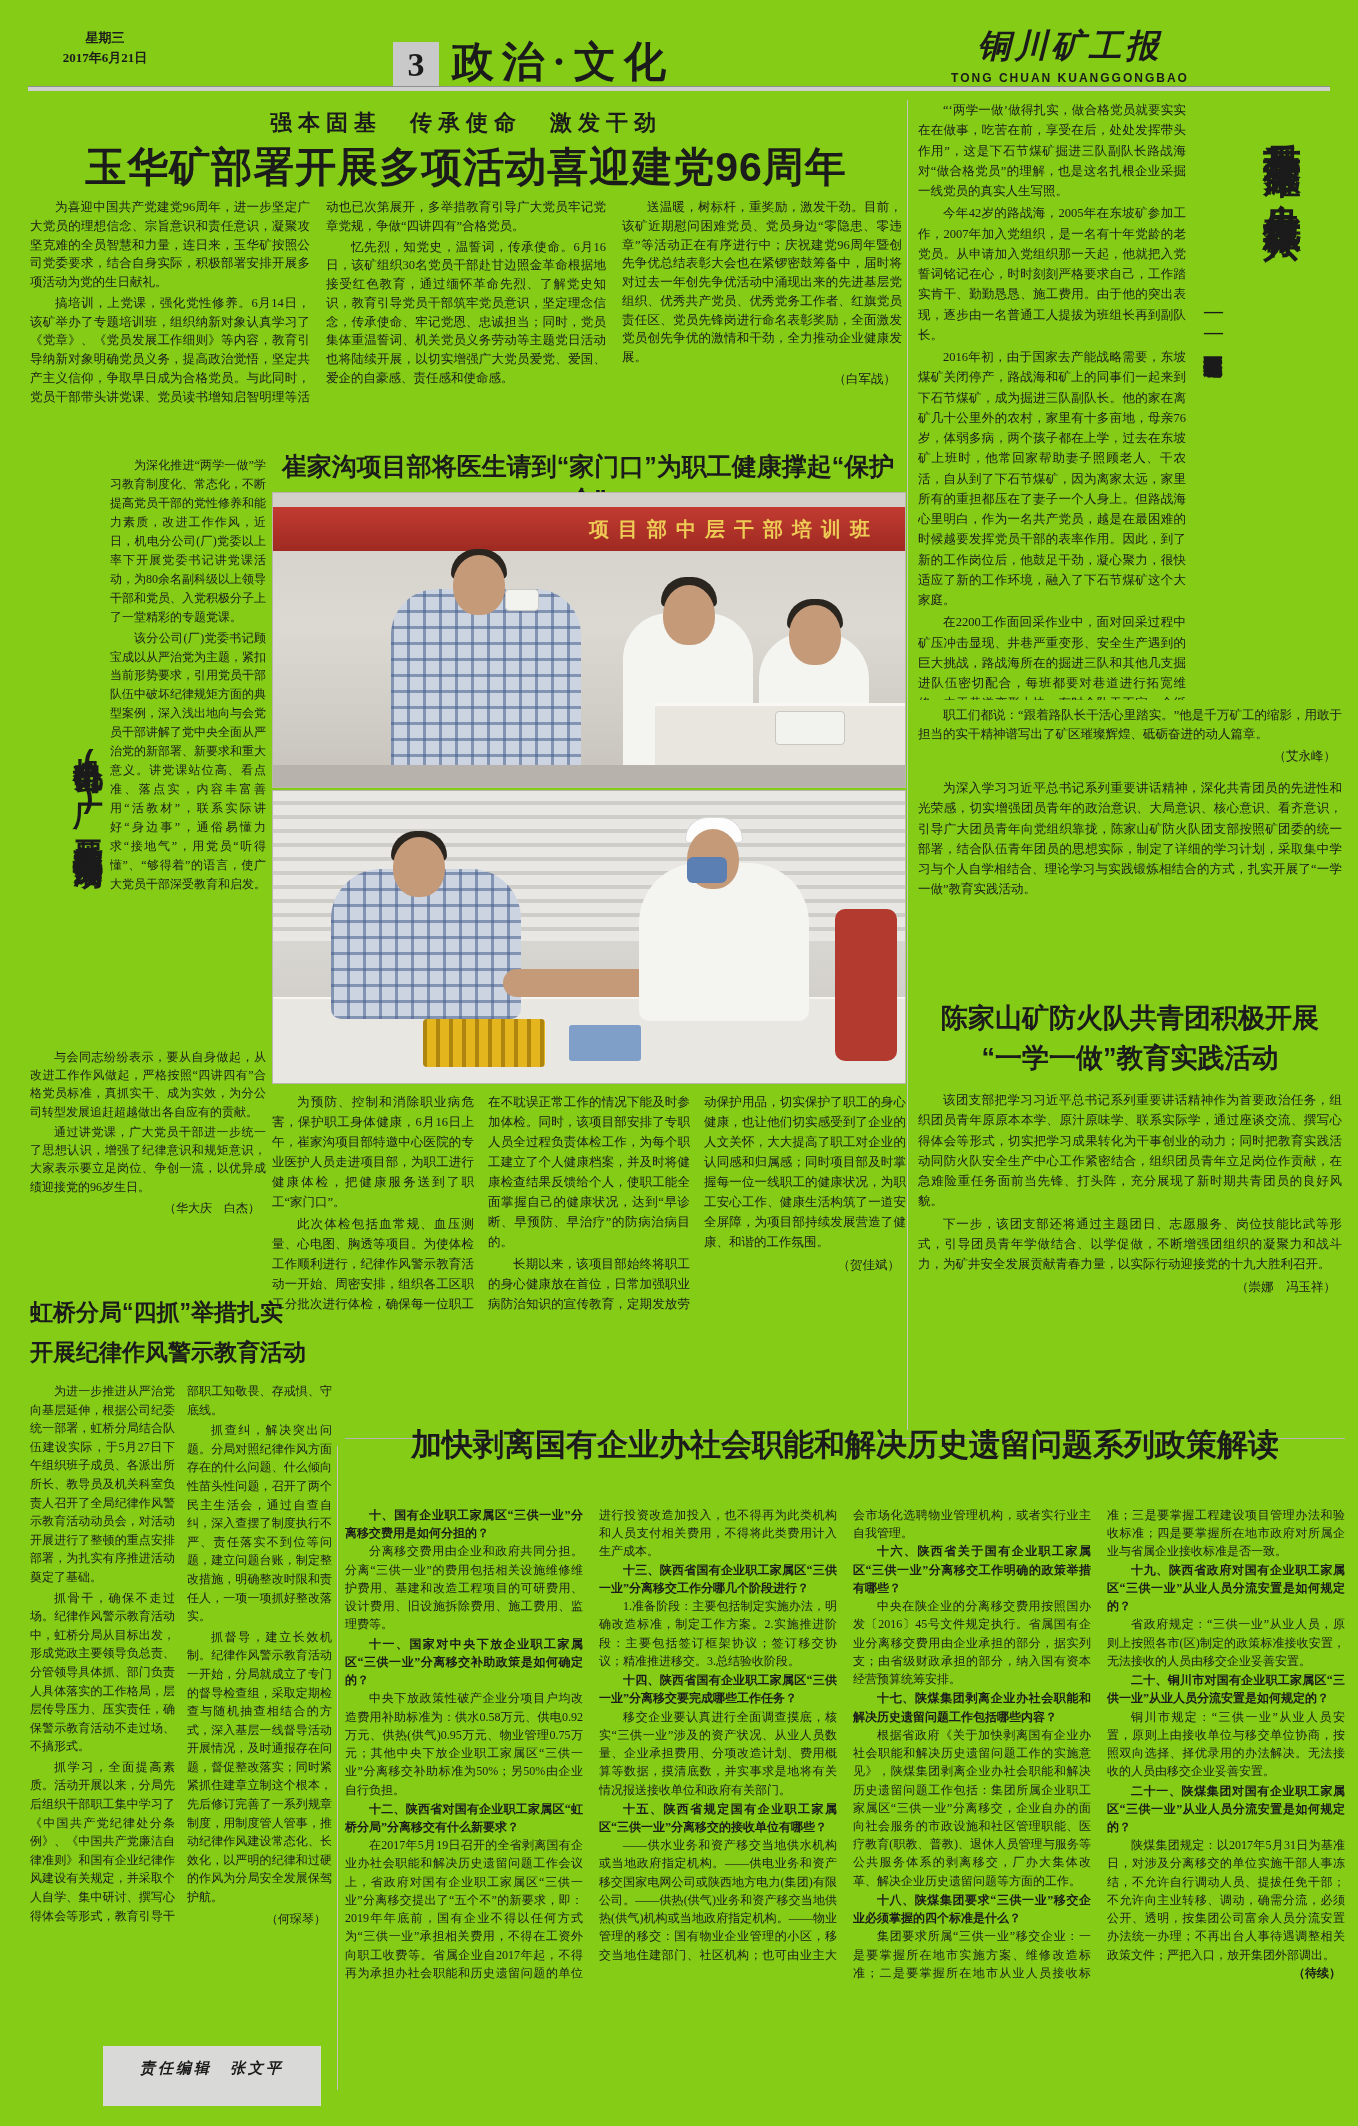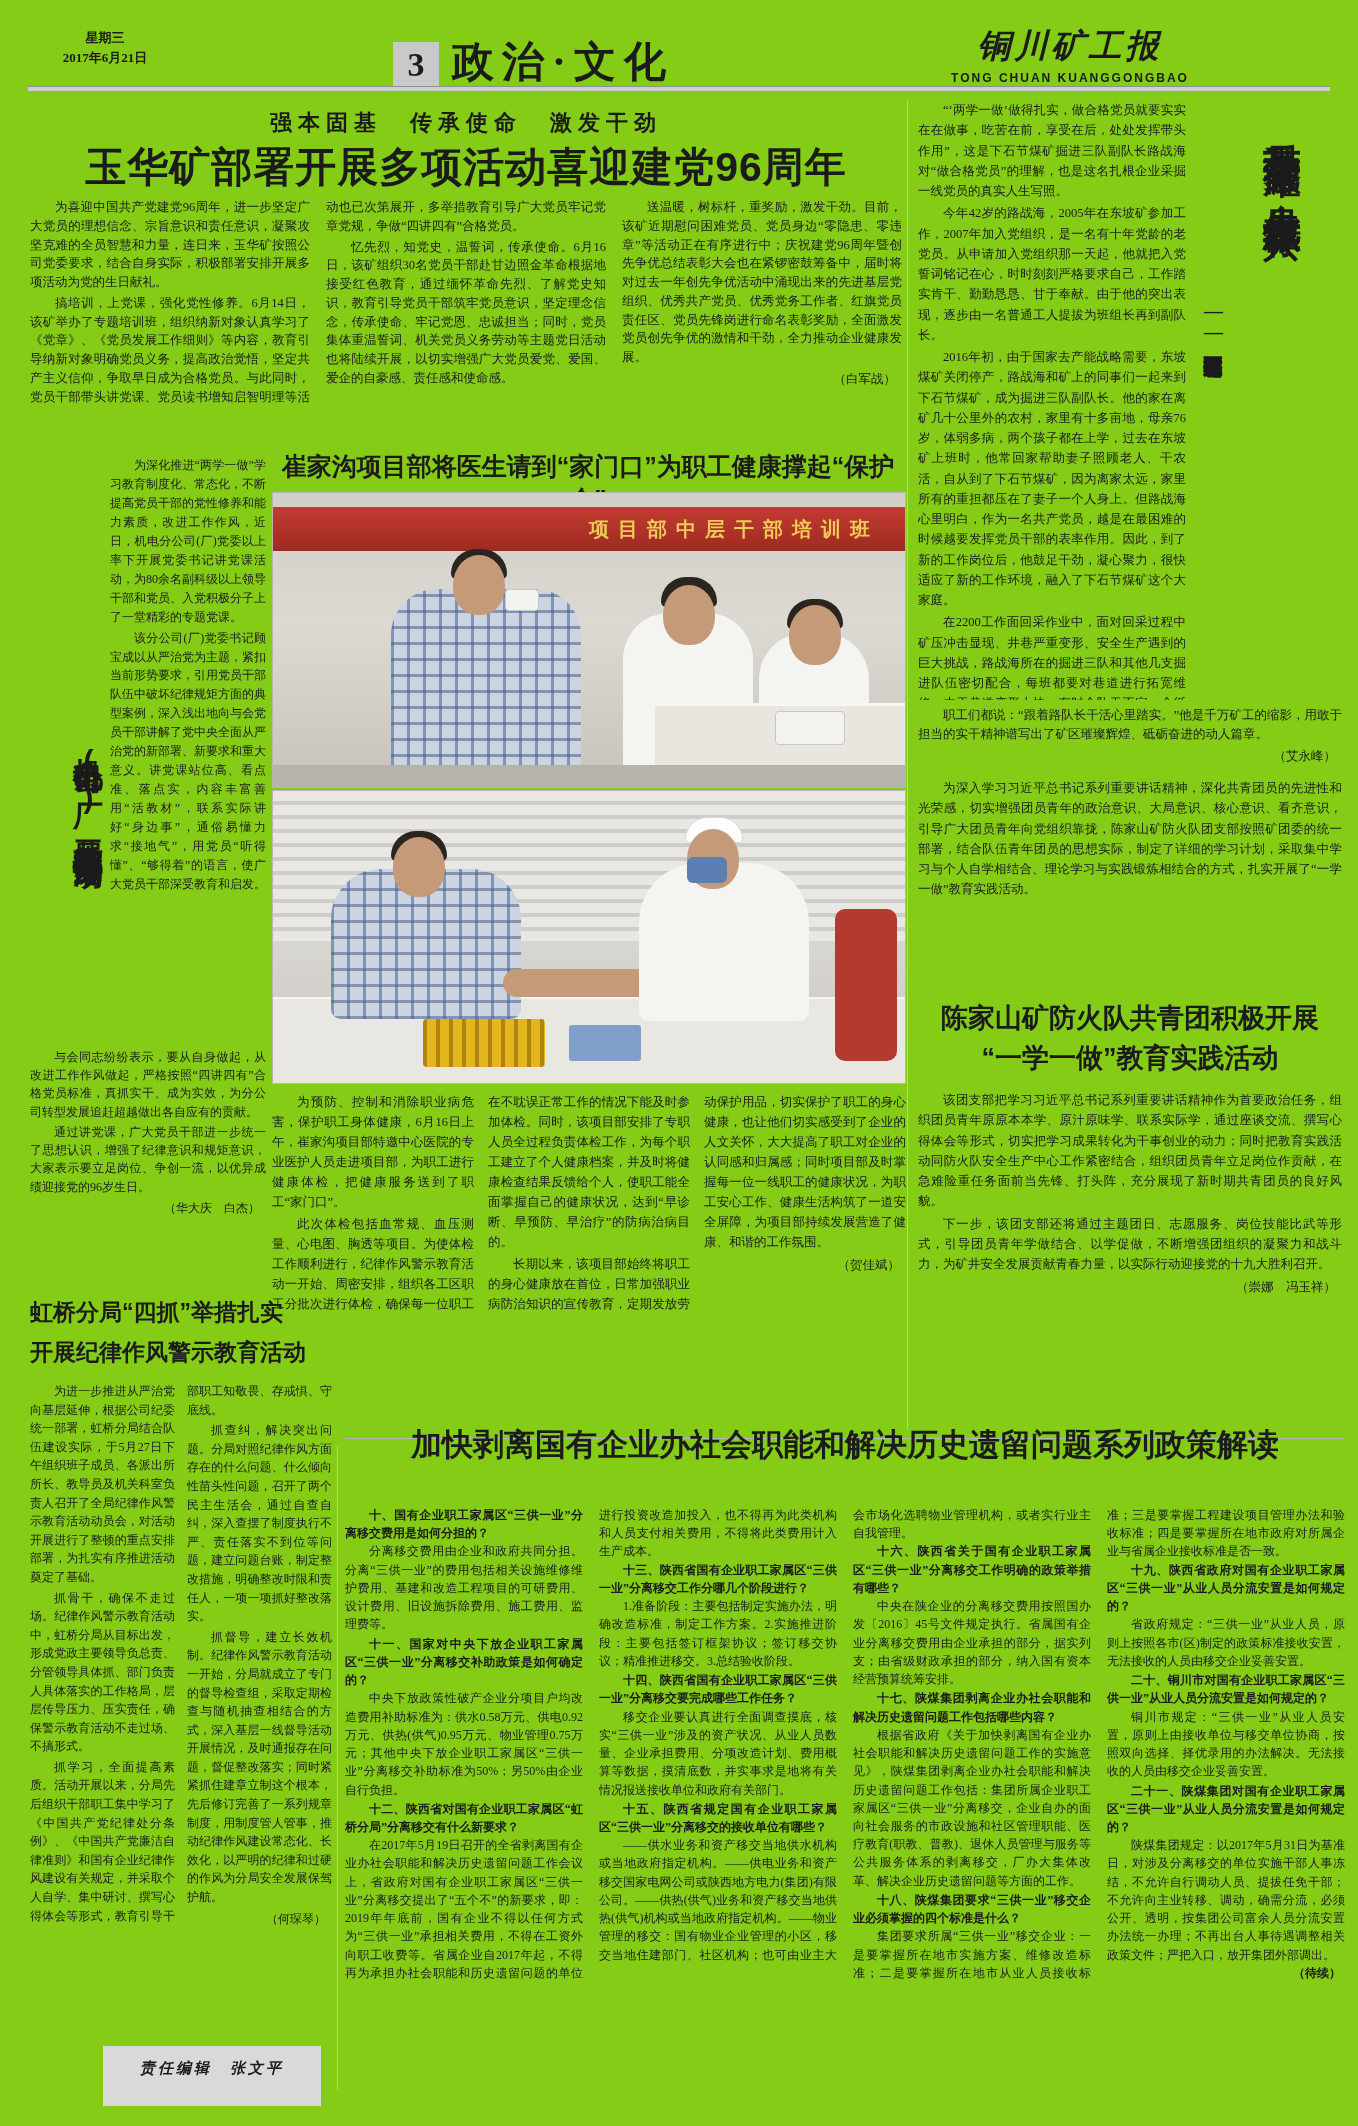--- a/index.html
+++ b/index.html
@@ -137,7 +137,7 @@
     <div>
 
     <p>“‘两学一做’做得扎实，做合格党员就要实实在在做事，吃苦在前，享受在后，处处发挥带头作用”，这是下石节煤矿掘进三队副队长路战海对“做合格党员”的理解，也是这名扎根企业采掘一线党员的真实人生写照。</p>
-        <p>今年42岁的路战海，2005年在东坡矿参加工作，2007年加入党组织，是一名有十年党龄的老党员。从申请加入党组织那一天起，他就把入党誓词铭记在心，时时刻刻严格要求自己，工作踏实肯干、勤勤恳恳、甘于奉献。由于他的突出表现，逐步由一名普通工人提拔为班组长再到副队长。</p>
+        <p>今年42岁的路战海，2005年在东坡矿参加工作，2007年加入党组织，是一名有十年党龄的老党员。从申请加入党组织那一天起，他就把入党誓词铭记在心，时时刻刻严格要求自己，工作踏实肯干、勤勤恳恳、施工费用。由于他的突出表现，逐步由一名普通工人提拔为班组长再到副队长。</p>
         <p>2016年初，由于国家去产能战略需要，东坡煤矿关闭停产，路战海和矿上的同事们一起来到下石节煤矿，成为掘进三队副队长。他的家在离矿几十公里外的农村，家里有十多亩地，母亲76岁，体弱多病，两个孩子都在上学，过去在东坡矿上班时，他常回家帮助妻子照顾老人、干农活，自从到了下石节煤矿，因为离家太远，家里所有的重担都压在了妻子一个人身上。但路战海心里明白，作为一名共产党员，越是在最困难的时候越要发挥党员干部的表率作用。因此，到了新的工作岗位后，他鼓足干劲，凝心聚力，很快适应了新的工作环境，融入了下石节煤矿这个大家庭。</p>
         <p>在2200工作面回采作业中，面对回采过程中矿压冲击显现、井巷严重变形、安全生产遇到的巨大挑战，路战海所在的掘进三队和其他几支掘进队伍密切配合，每班都要对巷道进行拓宽维修。由于巷道变形太快，有时全队干不完一个循环的工作量，他总是冲在最前面，现场指挥，排除隐患。</p>
       </div>

